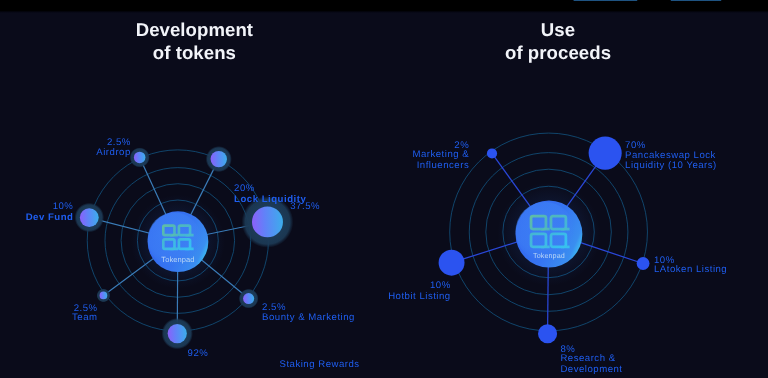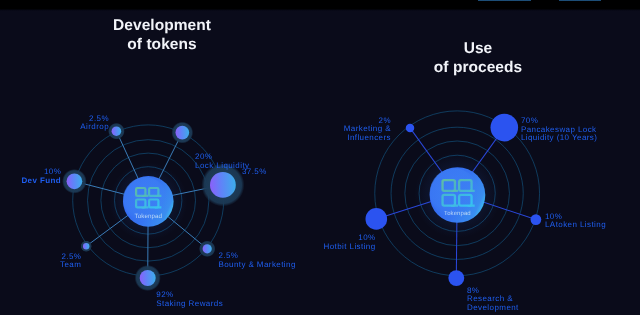--- a/index.html
+++ b/index.html
@@ -182,7 +182,7 @@
 
   <div class="title" style="left:62px;top:16.2px;width:200px;">Development
 of tokens</div>
-  <div class="title" style="left:378px;top:16.2px;width:200px;margin-top:23px;">Use
+  <div class="title" style="left:365px;top:16.2px;width:200px;">Use
 of proceeds</div>
 
   <div id="labels">

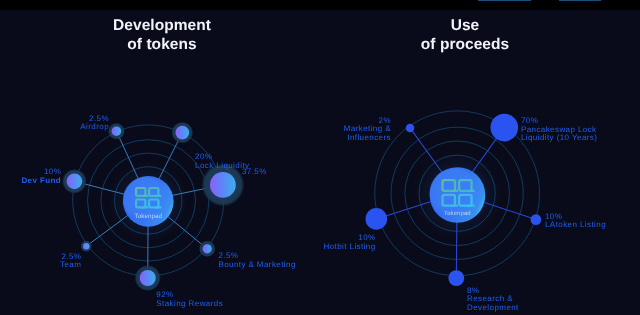--- a/index.html
+++ b/index.html
@@ -192,7 +192,7 @@
       <div class="lbl r" style="top: 252.8px; left: 0px; width: 81.3px;"><div>2.5%</div><div style="white-space: pre-line;">Team</div></div>
       <div class="lbl r" style="top: 168.2px; left: 0px; width: 61.2px;"><div>10%</div><div style="white-space: pre-line; font-weight: bold;">Dev Fund</div></div>
       <div class="lbl r" style="top: 114.8px; left: 0px; width: 109px;"><div>2.5%</div><div style="white-space: pre-line;">Airdrop</div></div>
-      <div class="lbl l" style="top: 121.3px; left: 195.1px; width: 220px; margin-top: 32px;"><div>20%</div><div style="white-space: pre-line;">Lock Liquidity</div></div>
+      <div class="lbl l" style="top: 121.3px; left: 195.1px; width: 220px; margin-top: 32px;"><div>20%</div><div style="white-space: pre-line; font-weight: bold;">Lock Liquidity</div></div>
       <div class="lbl l" style="top: 117.3px; left: 520.9px; width: 220px;"><div>70%</div><div style="white-space: pre-line;">Pancakeswap Lock
 Liquidity (10 Years)</div></div>
       <div class="lbl l" style="top: 212.6px; left: 545px; width: 220px;"><div>10%</div><div style="white-space: pre-line;">LAtoken Listing</div></div>

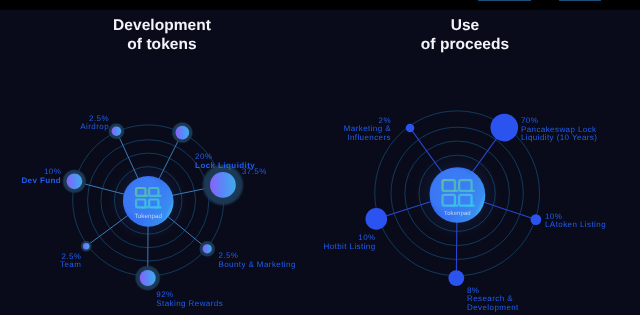--- a/index.html
+++ b/index.html
@@ -188,7 +188,7 @@
   <div id="labels">
       <div class="lbl l" style="top: 168.4px; left: 241.9px; width: 220px;"><div>37.5%</div></div>
       <div class="lbl l" style="top: 252.4px; left: 218.4px; width: 220px;"><div>2.5%</div><div style="white-space: pre-line;">Bounty &amp; Marketing</div></div>
-      <div class="lbl l" style="top: 291.1px; left: 156.3px; width: 220px;"><div>92%</div><div style="white-space: pre-line;">Staking Rewards</div></div>
+      <div class="lbl l" style="top: 291.1px; left: 156.3px; width: 220px;"><div>92%</div><div style="white-space: pre-line; text-align: center;">Staking Rewards</div></div>
       <div class="lbl r" style="top: 252.8px; left: 0px; width: 81.3px;"><div>2.5%</div><div style="white-space: pre-line;">Team</div></div>
       <div class="lbl r" style="top: 168.2px; left: 0px; width: 61.2px;"><div>10%</div><div style="white-space: pre-line; font-weight: bold;">Dev Fund</div></div>
       <div class="lbl r" style="top: 114.8px; left: 0px; width: 109px;"><div>2.5%</div><div style="white-space: pre-line;">Airdrop</div></div>

